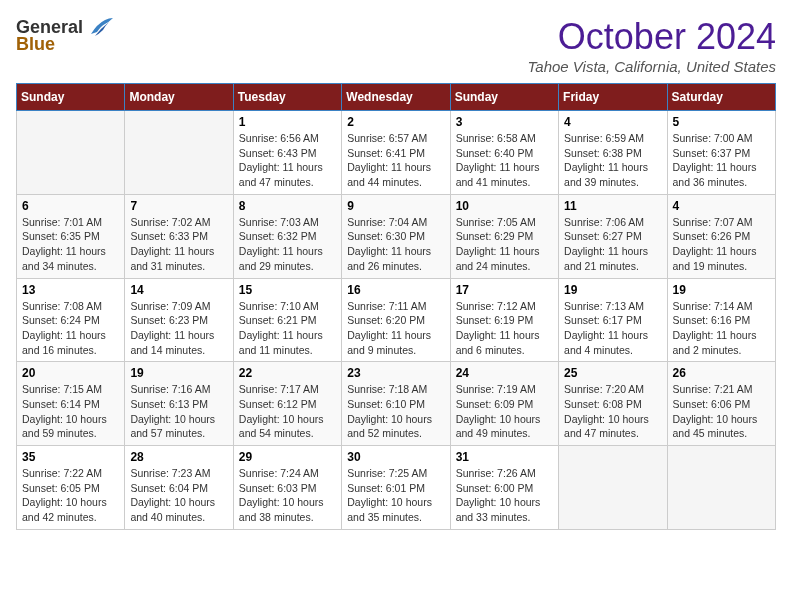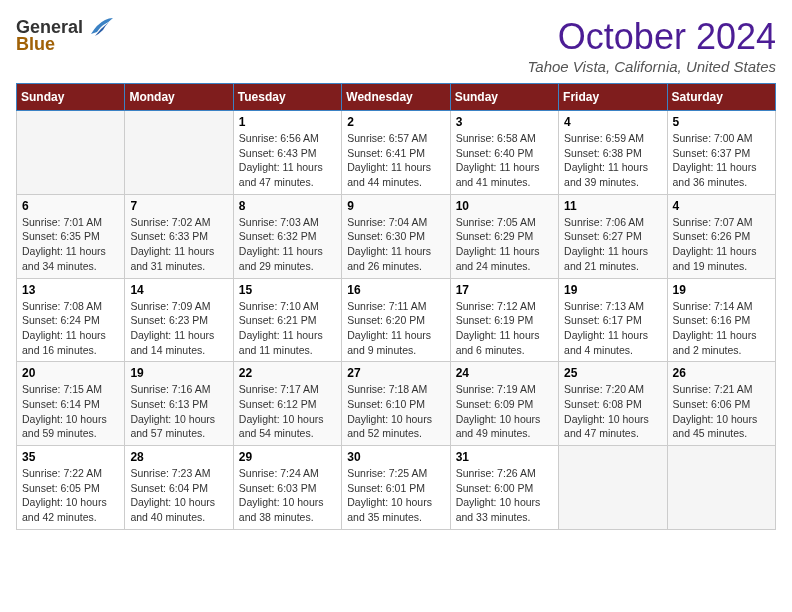--- a/index.html
+++ b/index.html
@@ -225,7 +225,7 @@
           <div class="day-info">Sunrise: 7:17 AM<br>Sunset: 6:12 PM<br>Daylight: 10 hours and 54 minutes.</div>
         </td>
         <td>
-          <span class="day-number">27</span>
+          <span class="day-number">23</span>
           <div class="day-info">Sunrise: 7:18 AM<br>Sunset: 6:10 PM<br>Daylight: 10 hours and 52 minutes.</div>
         </td>
         <td>

